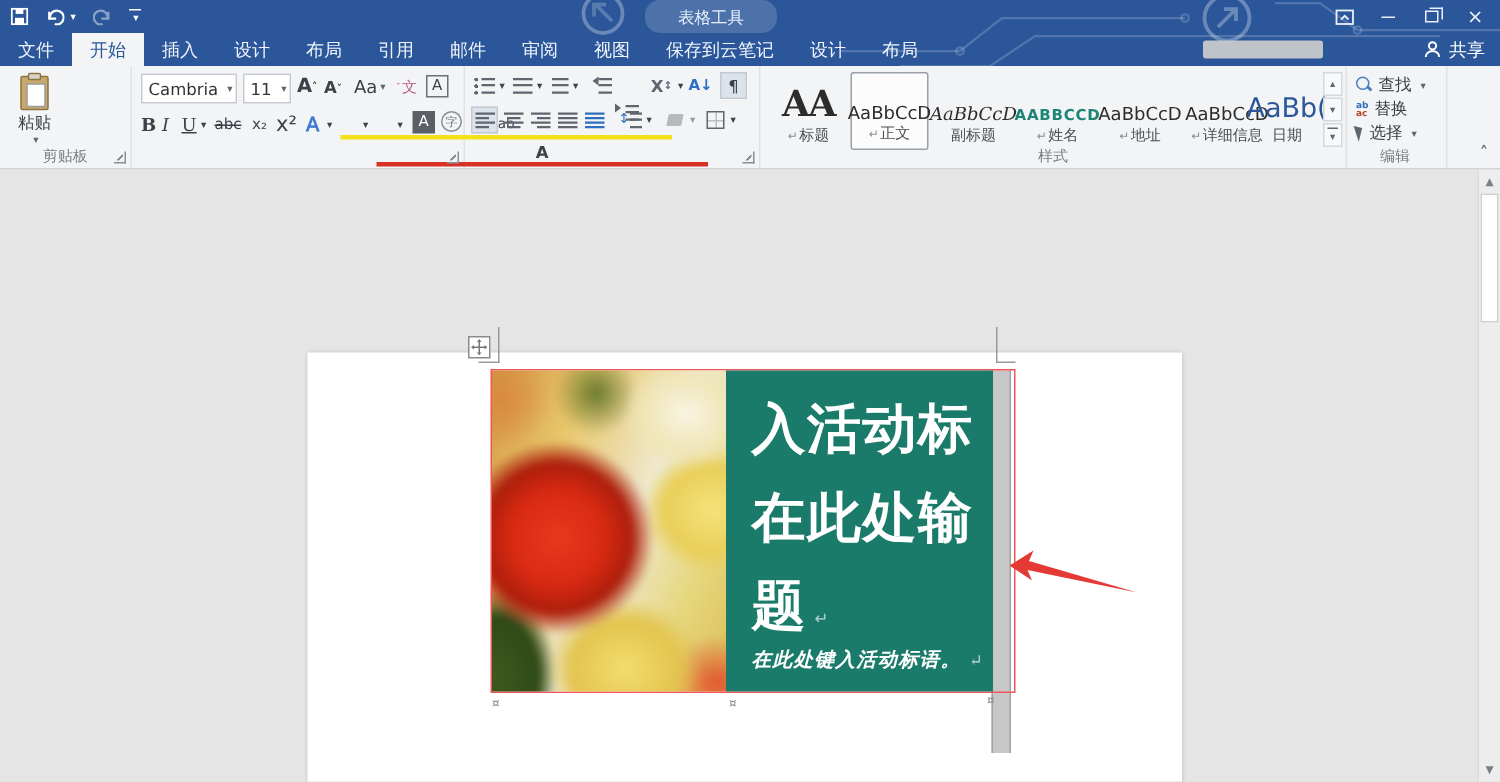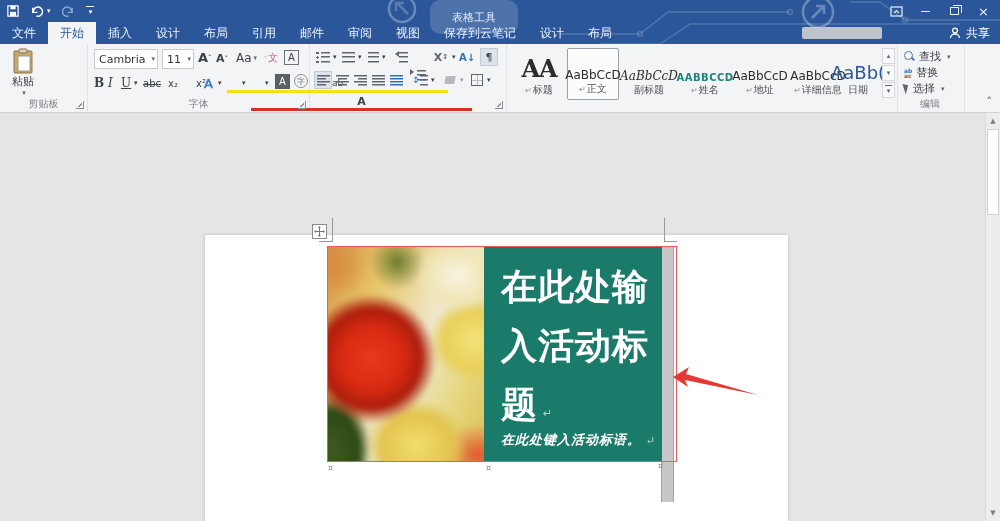--- a/index.html
+++ b/index.html
@@ -13,7 +13,7 @@
   .qat .btn { display:flex; align-items:center; gap:2px; }
   .dim { opacity:.45; }
   .title-text { position:absolute; left:0; top:4px; width:100%; text-align:center; font-size:12px; color:#f2f6fc; }
-  .ctx-header { position:absolute; left:430px; top:0; width:88px; height:34px; background:rgba(255,255,255,.16); display:flex; align-items:center; justify-content:center; font-size:11px; color:#e6eefb;border-radius:10px; }
+  .ctx-header { position:absolute; left:430px; top:0; width:88px; height:22px; background:rgba(255,255,255,.16); display:flex; align-items:center; justify-content:center; font-size:11px; color:#e6eefb;border-radius:10px; }
   .win-controls { position:absolute; right:2px; top:0; height:22px; display:flex; align-items:center; }
   .win-btn { width:29px; height:22px; display:flex; align-items:center; justify-content:center; color:#eaf0fb; font-size:13px; }
   .restore-glyph { width:9px; height:8px; border:1px solid #eaf0fb; position:relative; }

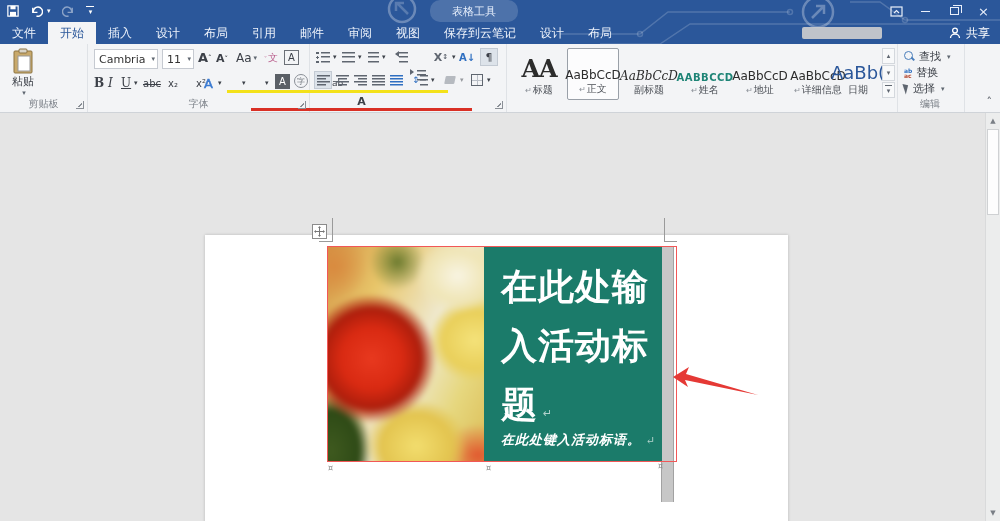--- a/index.html
+++ b/index.html
@@ -281,7 +281,7 @@
     <span class="fbtn row2" style="left:80px; font-size:10px;">
         <span>x₂</span>
       </span>
-    <span class="fbtn row2" style="left:108px; font-size:10px;">
+    <span class="fbtn row2" style="left:96px; font-size:14px;">
         <span>x²</span>
       </span>
     <span class="fbtn row2" style="left:116px; font-size:13px; color:#3a7ad1; -webkit-text-stroke:.5px #3a7ad1;">

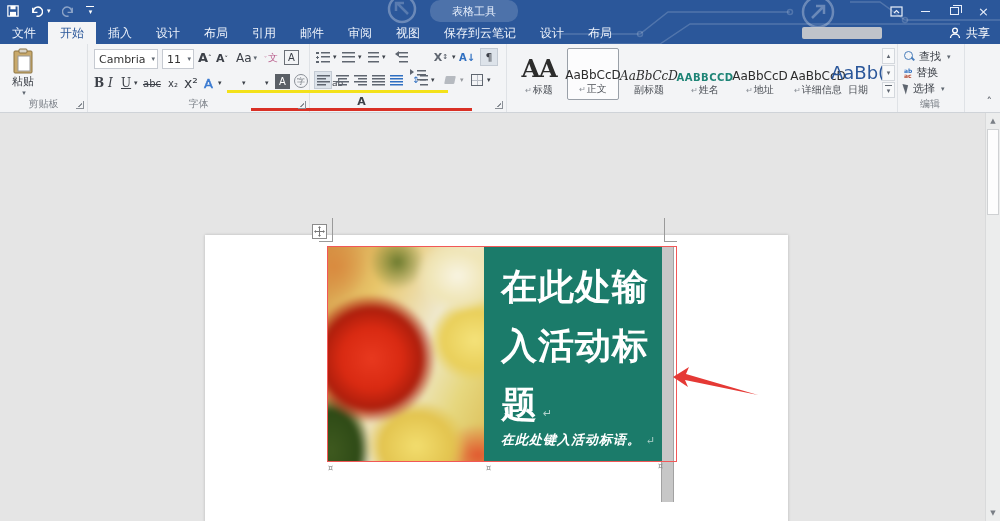--- a/index.html
+++ b/index.html
@@ -305,7 +305,6 @@
         <span>字</span>
       </span>
 
-    <div class="glabel">字体</div>
     <div class="launcher"></div>
   </div>
 

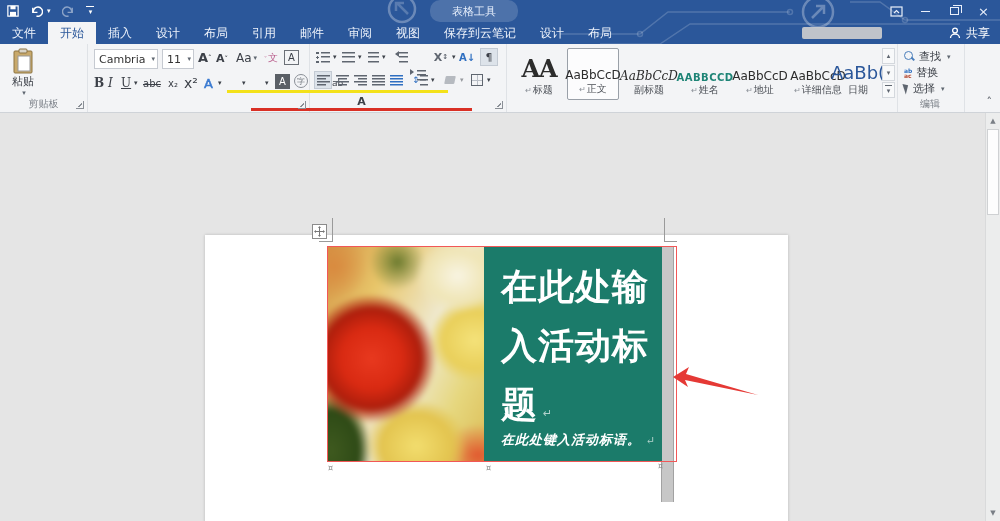--- a/index.html
+++ b/index.html
@@ -405,6 +405,7 @@
       <span class="gal-btn">▾</span>
       <span class="gal-btn"><span class="more-bar"></span>▾</span>
     </div>
+    <div class="glabel">样式</div>
   </div>
 
   <div class="rgroup g-edit" style="border-right:1px solid #dfe2e6;">

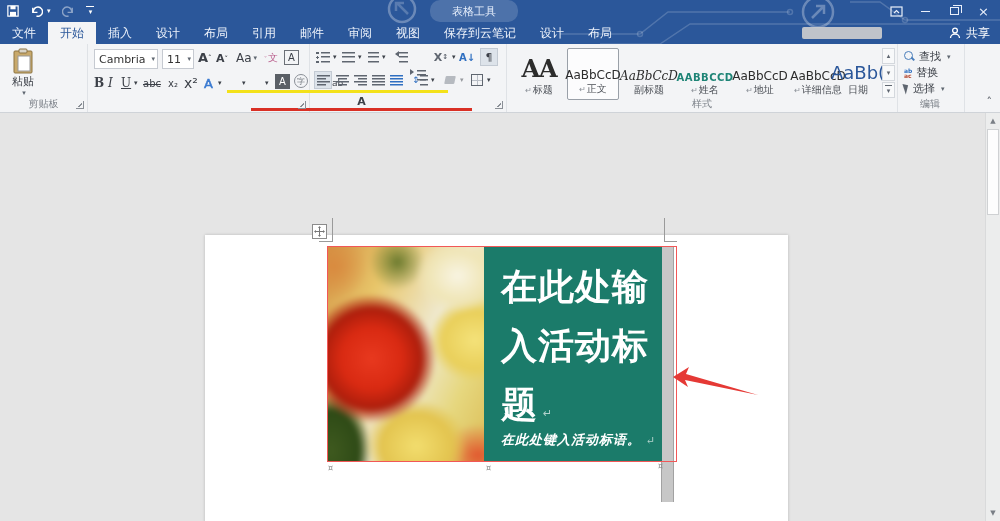--- a/index.html
+++ b/index.html
@@ -452,8 +452,8 @@
       <div class="photo"></div>
     </div>
   <div class="green-cell">
+    <div class="gtitle">入活动标</div>
     <div class="gtitle">在此处输</div>
-    <div class="gtitle">入活动标</div>
     <div class="gtitle"><span>题</span><span class="ret">↵</span></div>
     <div class="tagline"><span>在此处键入活动标语。</span><span class="ret">↵</span></div>
   </div>

